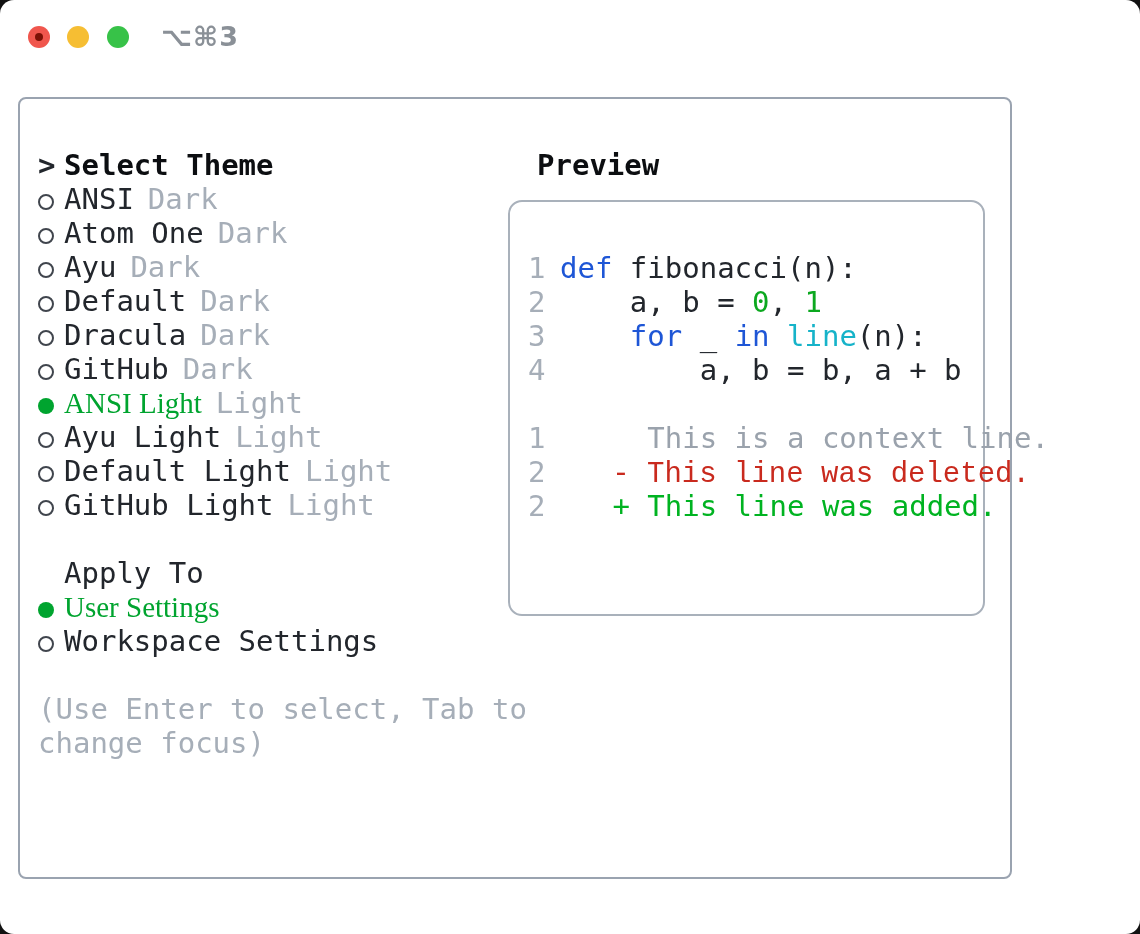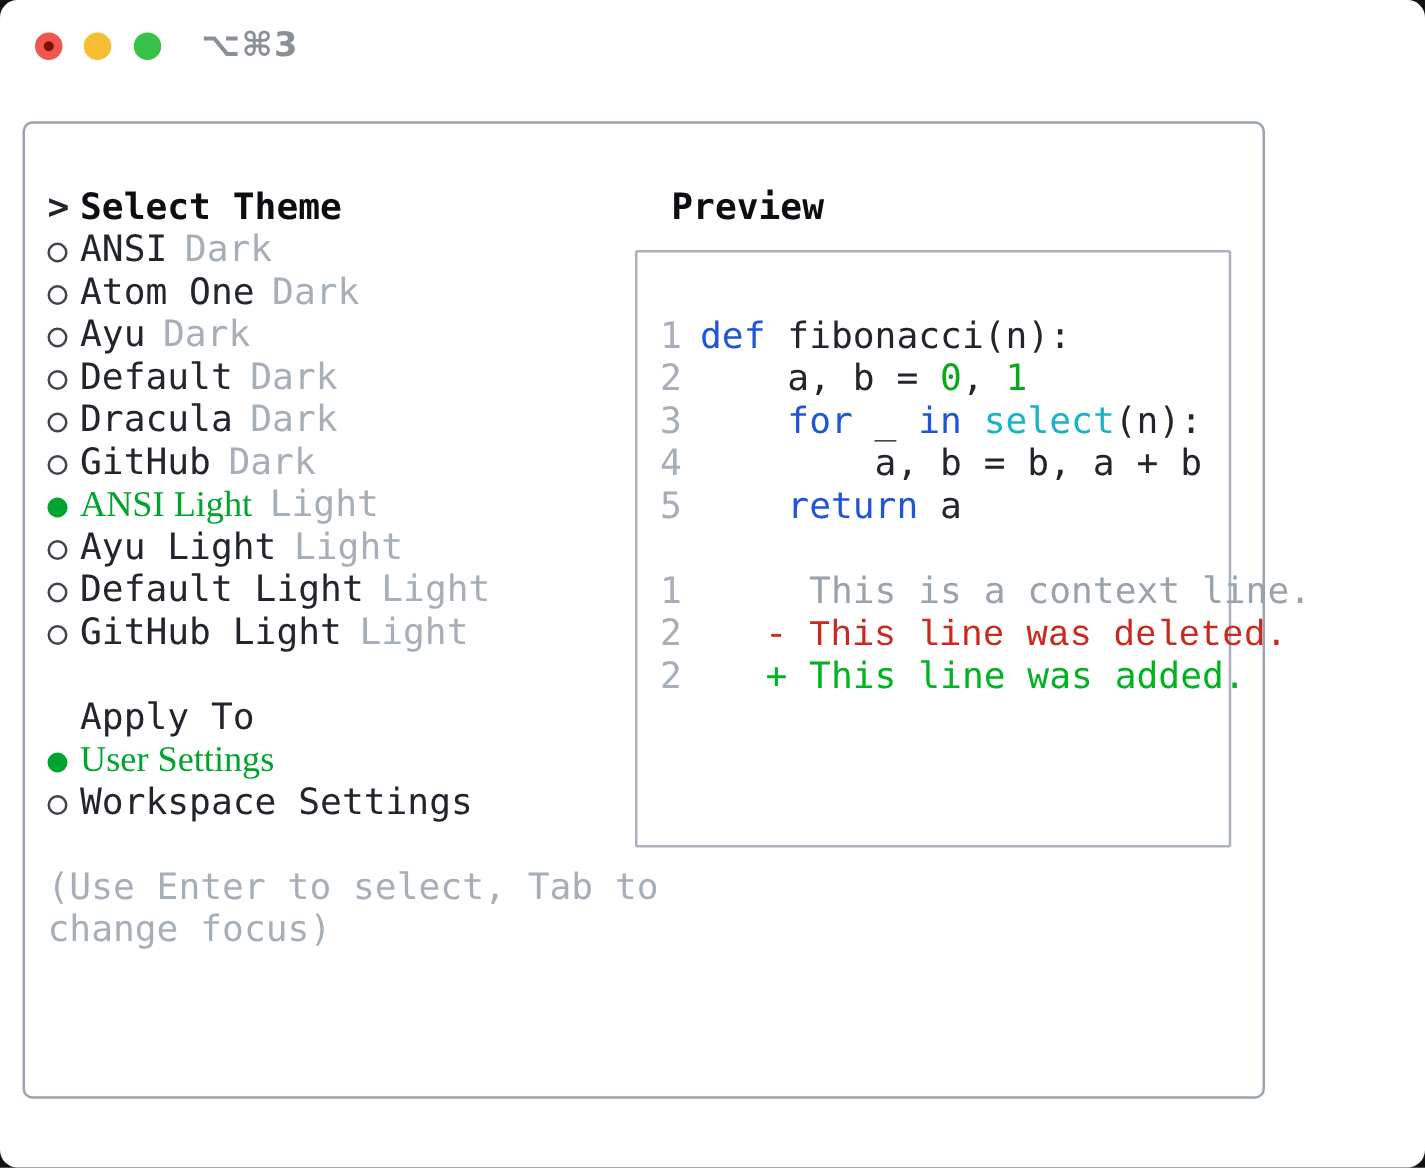--- a/index.html
+++ b/index.html
@@ -61,8 +61,8 @@
     font-weight:bold; color:#0c0e11;margin-left:40px;
   }
   .preview-box {
-    position:absolute; left:488px; top:101px; width:477px; height:478px;
-    border:2px solid #a9b1bb; border-radius:2px; box-sizing:border-box;
+    position:absolute; left:488px; top:101px; width:477px; height:416px;
+    border:2px solid #a9b1bb; border-radius:14px; box-sizing:border-box;
     background:#ffffff;
   }
   .code { position:absolute; inset:0; padding:49px 0 0 18px; }

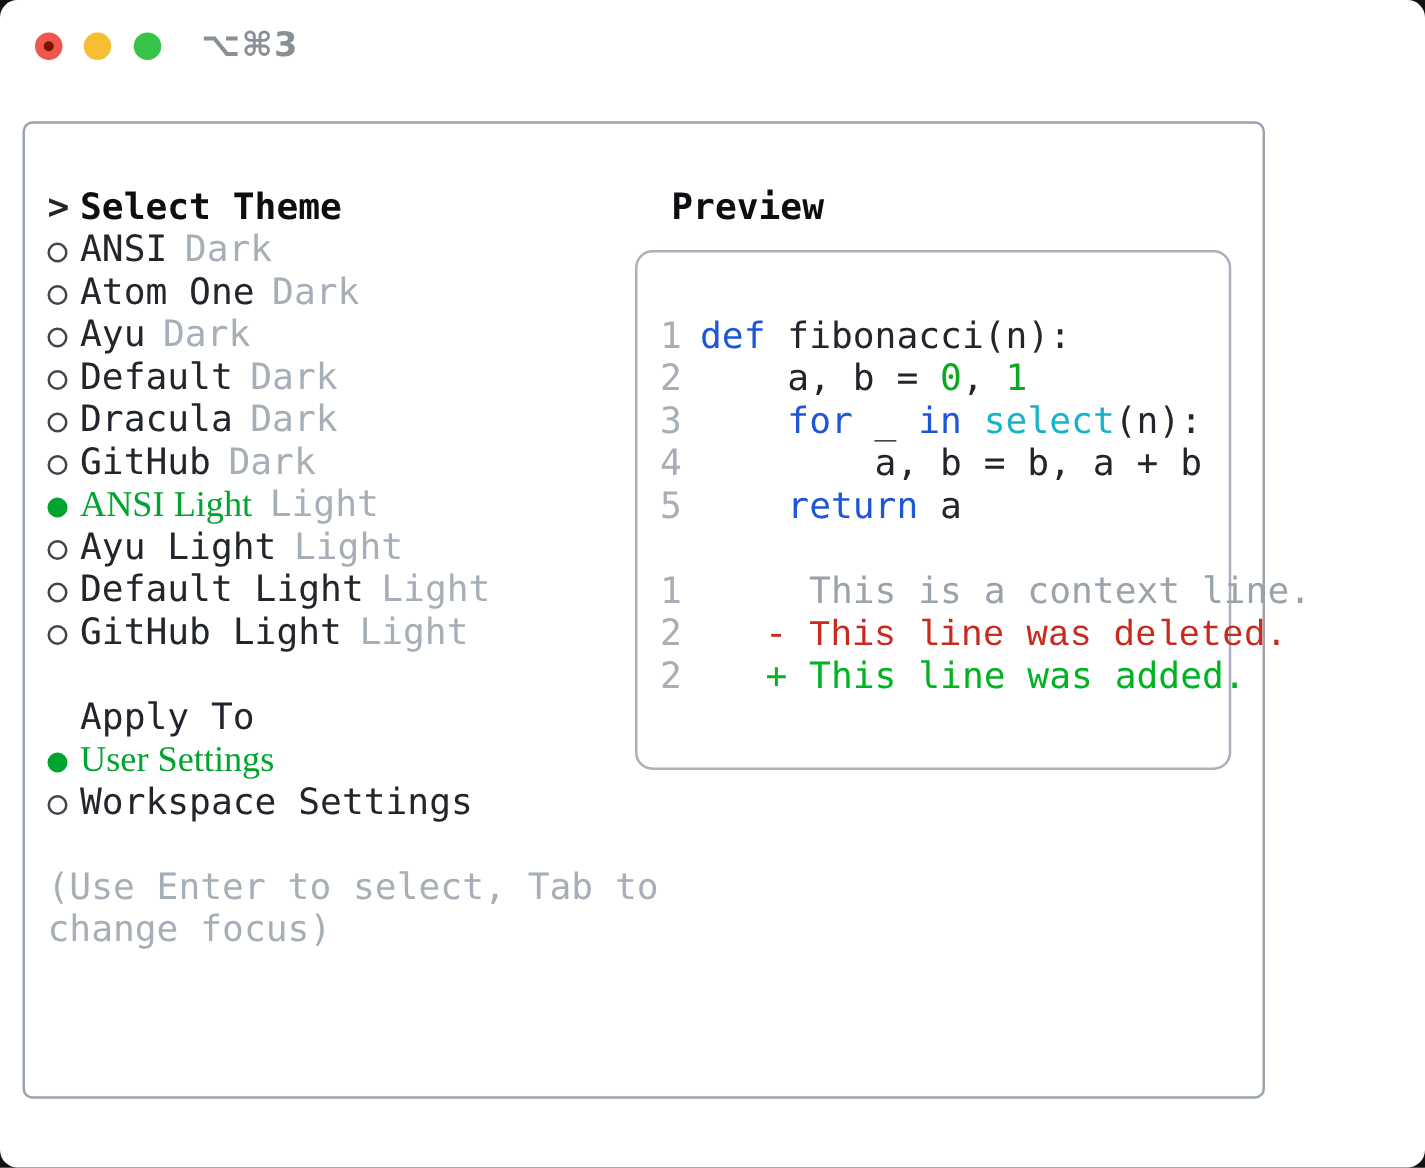--- a/index.html
+++ b/index.html
@@ -120,7 +120,7 @@
       <div class="code" id="code-block">
           <div class="cl"><span class="ln">1</span><span class="cd"><span class="seg-keyword">def</span><span class="seg-plain"> fibonacci(n):</span></span></div>
           <div class="cl"><span class="ln">2</span><span class="cd"><span class="seg-plain">    a, b = </span><span class="seg-number">0</span><span class="seg-plain">, </span><span class="seg-number">1</span></span></div>
-          <div class="cl"><span class="ln">3</span><span class="cd"><span class="seg-plain">    </span><span class="seg-keyword">for</span><span class="seg-plain"> _ </span><span class="seg-keyword">in</span><span class="seg-plain"> </span><span class="seg-builtin">select</span><span class="seg-plain">(n):</span></span></div>
+          <div class="cl"><span class="ln">3</span><span class="cd"><span class="seg-plain">    </span><span class="seg-keyword">for</span><span class="seg-plain"> _ </span><span class="seg-keyword">in</span><span class="seg-plain"> </span><span class="seg-builtin">line</span><span class="seg-plain">(n):</span></span></div>
           <div class="cl"><span class="ln">4</span><span class="cd"><span class="seg-plain">        a, b = b, a + b</span></span></div>
           <div class="cl"><span class="ln">5</span><span class="cd"><span class="seg-plain">    </span><span class="seg-keyword">return</span><span class="seg-plain"> a</span></span></div>
           <div class="cl"><span class="ln"></span><span class="cd"></span></div>

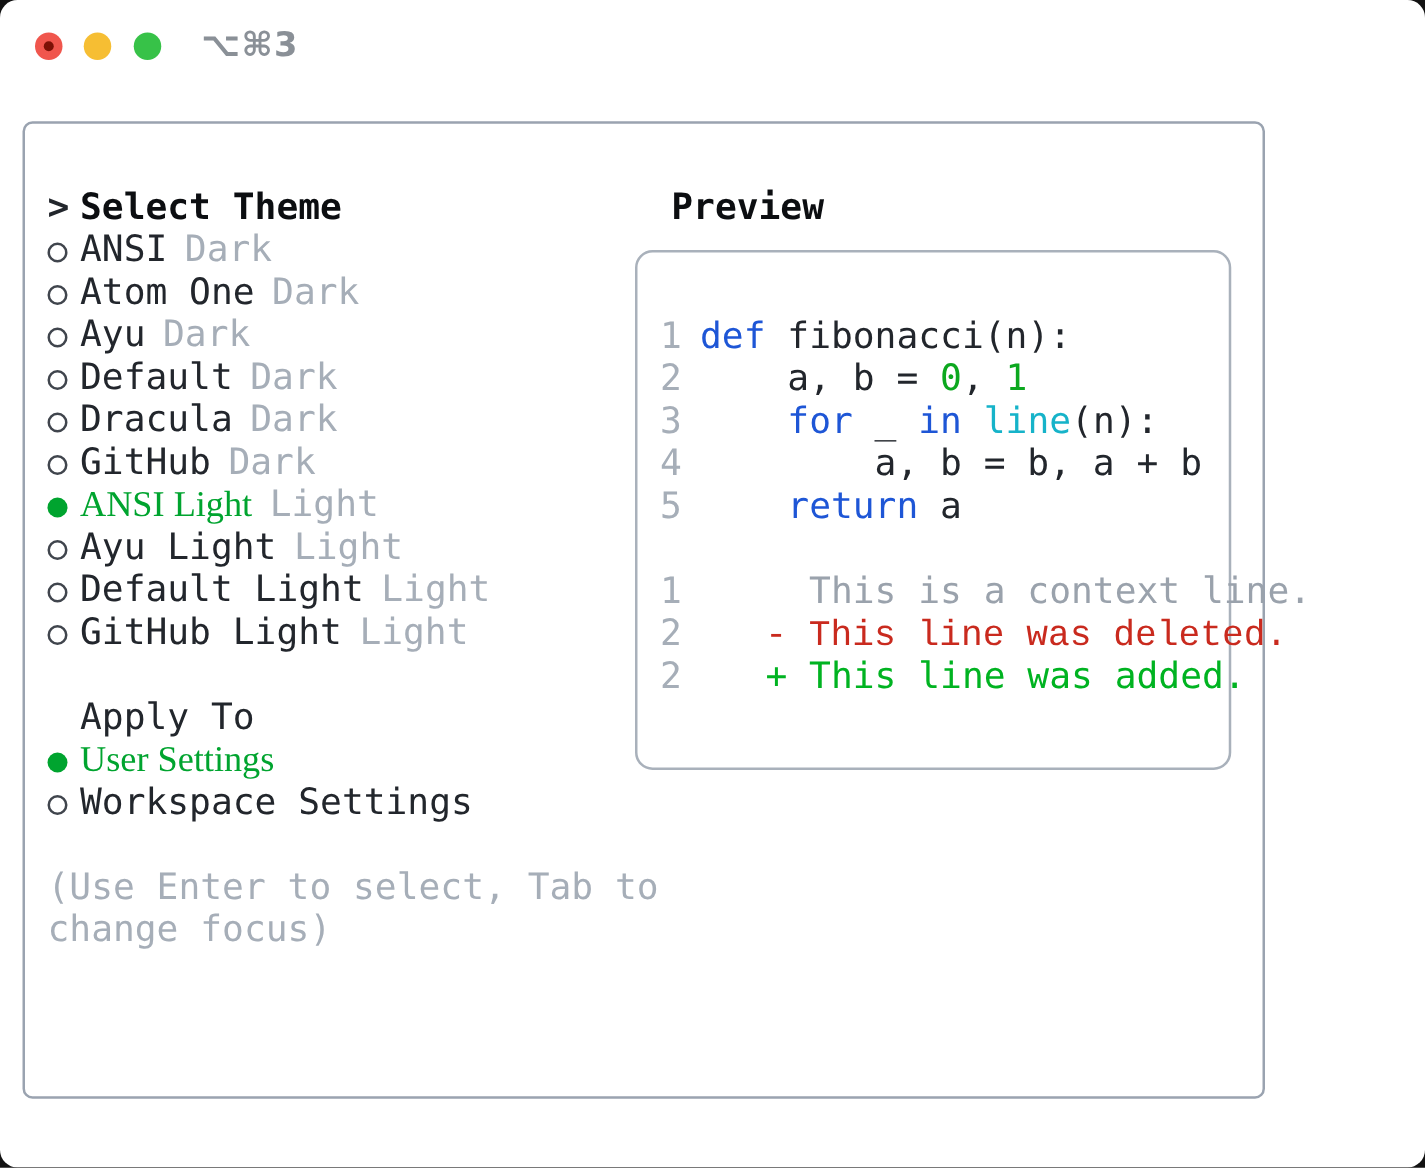--- a/index.html
+++ b/index.html
@@ -122,7 +122,6 @@
           <div class="cl"><span class="ln">2</span><span class="cd"><span class="seg-plain">    a, b = </span><span class="seg-number">0</span><span class="seg-plain">, </span><span class="seg-number">1</span></span></div>
           <div class="cl"><span class="ln">3</span><span class="cd"><span class="seg-plain">    </span><span class="seg-keyword">for</span><span class="seg-plain"> _ </span><span class="seg-keyword">in</span><span class="seg-plain"> </span><span class="seg-builtin">line</span><span class="seg-plain">(n):</span></span></div>
           <div class="cl"><span class="ln">4</span><span class="cd"><span class="seg-plain">        a, b = b, a + b</span></span></div>
-          <div class="cl"><span class="ln">5</span><span class="cd"><span class="seg-plain">    </span><span class="seg-keyword">return</span><span class="seg-plain"> a</span></span></div>
           <div class="cl"><span class="ln"></span><span class="cd"></span></div>
           <div class="cl"><span class="ln">1</span><span class="cd"><span class="seg-context">     This is a context line.</span></span></div>
           <div class="cl"><span class="ln">2</span><span class="cd"><span class="seg-deleted">   - This line was deleted.</span></span></div>

